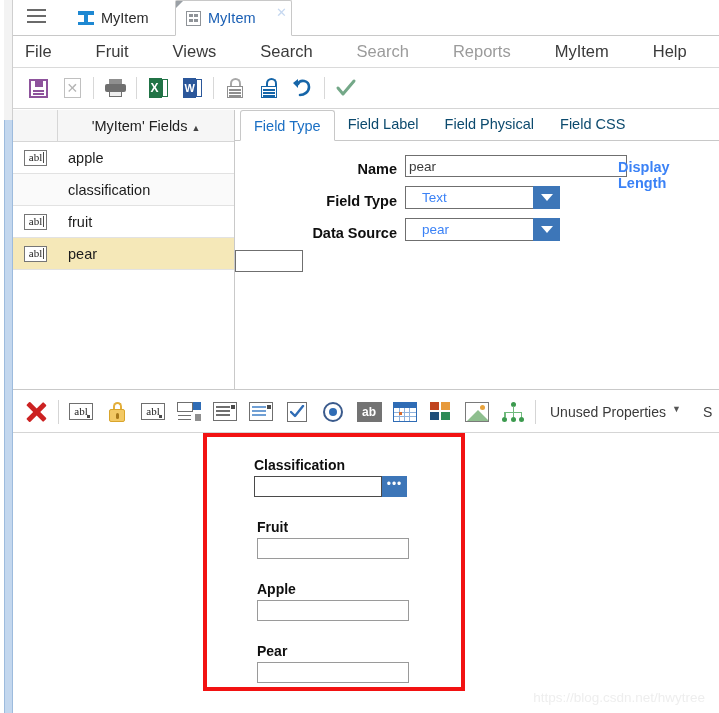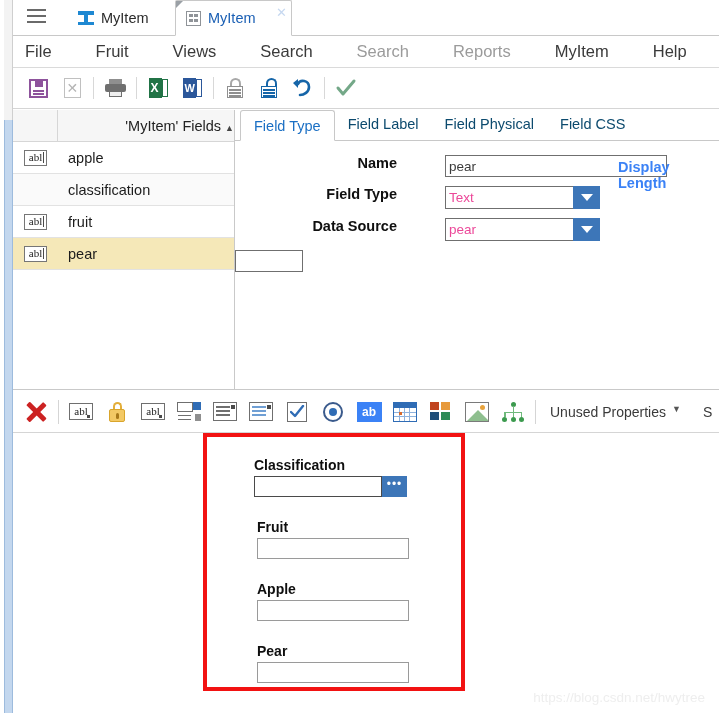--- a/index.html
+++ b/index.html
@@ -183,7 +183,7 @@
   }
   .lp-header .col-icon { width: 45px; height: 32px; border-right: 1px solid #d6d6d6; }
   .lp-header .col-title {
-    flex: 1; text-align: right; font-size: 14.5px; color: #222;
+    flex: 1; text-align: center; font-size: 14.5px; color: #222;
   }
   .lp-header .sort-caret { font-size: 9px; color: #444; margin-left: 4px; }
   .lp-row {

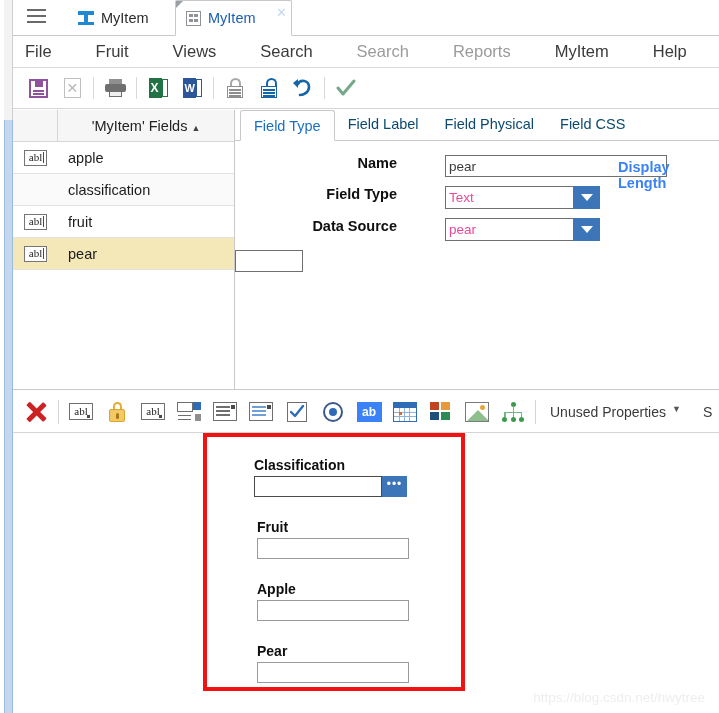--- a/index.html
+++ b/index.html
@@ -233,7 +233,7 @@
   }
   .form-area { position: relative; padding-top: 14px; }
   .frow {
-    display: flex; align-items: flex-start; margin-bottom: 9px; gap: 40px;
+    display: flex; align-items: flex-end; margin-bottom: 9px;
   }
   .flabel {
     width: 170px; text-align: right; padding-right: 8px;

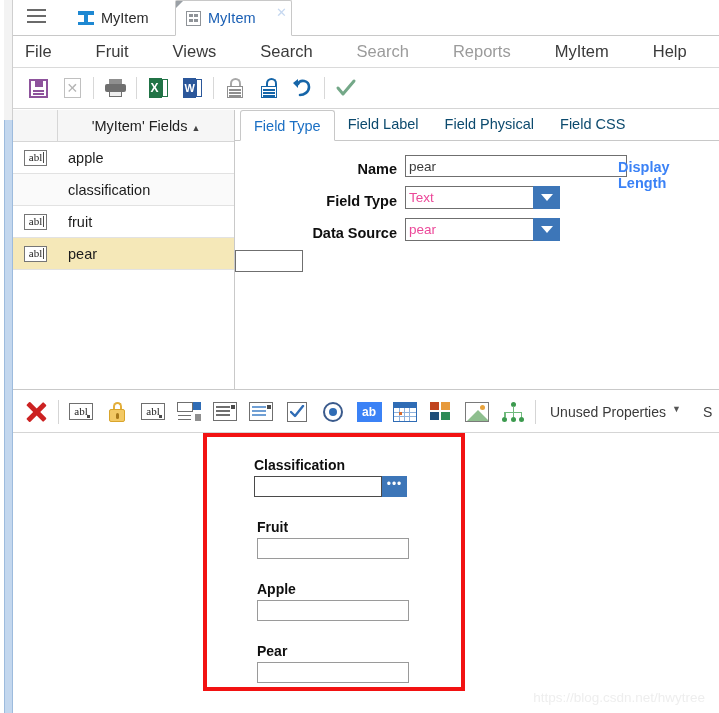--- a/index.html
+++ b/index.html
@@ -249,8 +249,8 @@
   .fcombo { display: flex; height: 23px; }
   .fcombo .cval {
     width: 128px; height: 23px; border: 1px solid #6f6f6f; border-right: none;
-    background: #fff; font-size: 13.5px; color: #ec4899;
-    padding: 0 3px; line-height: 21px;
+    background: #fff; font-size: 13.5px; color: #3b82f6;
+    padding: 0 16px; line-height: 21px;
   }
   .fcombo .carrow {
     width: 27px; height: 23px; background: #3d76b8;

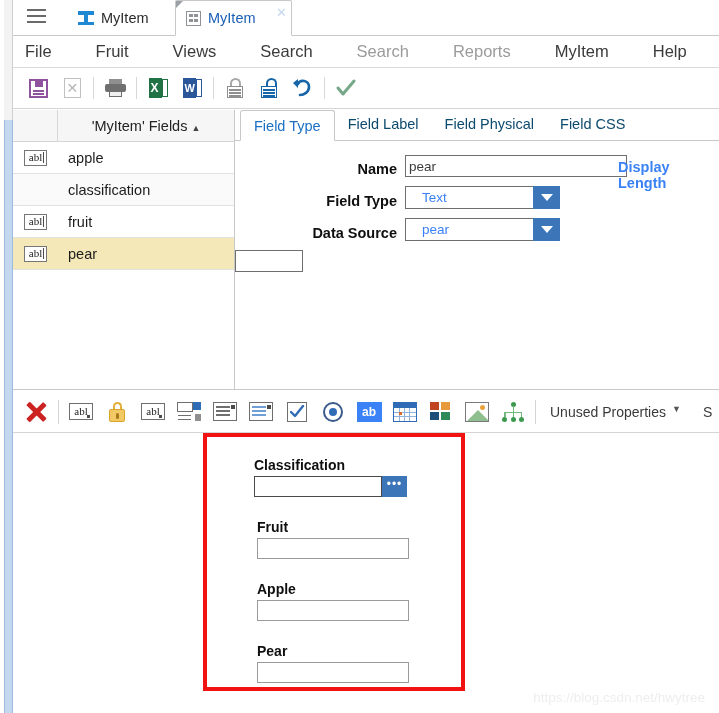--- a/index.html
+++ b/index.html
@@ -349,7 +349,7 @@
   }
 
   .ic-abblue {
-    width: 25px; height: 20px; background: #3b82f6; color: #fff;
+    width: 25px; height: 20px; background: #737373; color: #fff;
     font-size: 12px; font-weight: bold; text-align: center; line-height: 20px;
     font-family: "Liberation Sans", sans-serif;
   }

